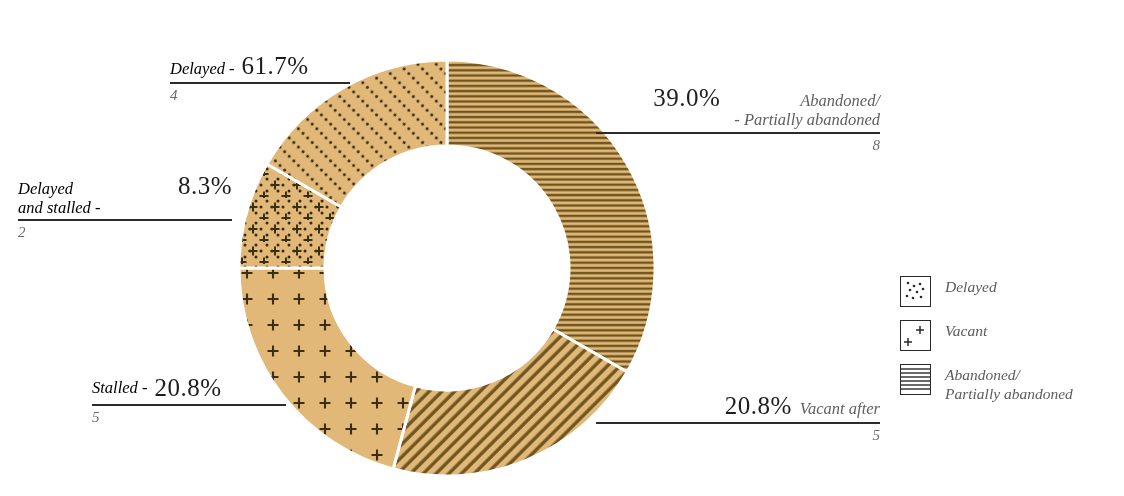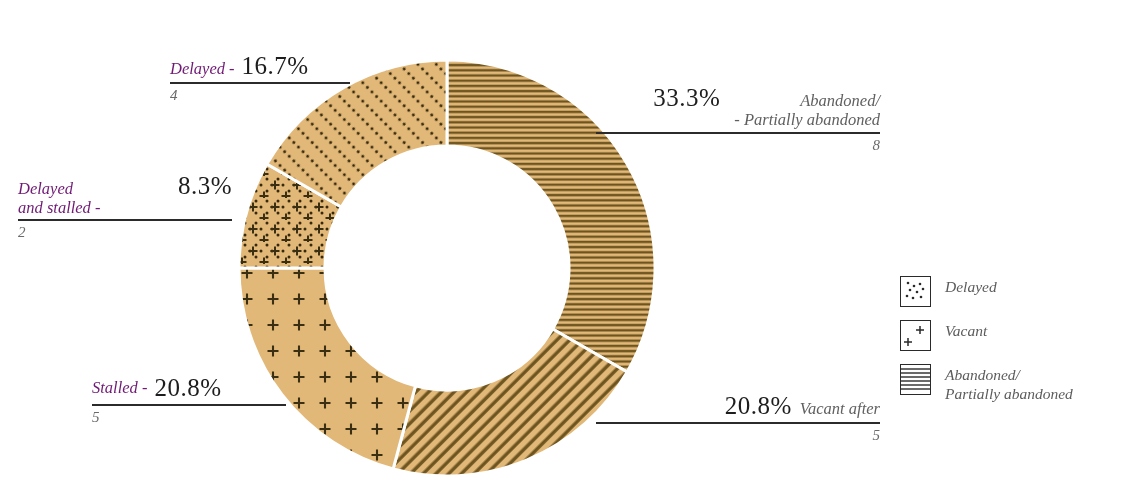--- a/index.html
+++ b/index.html
@@ -39,7 +39,7 @@
   .cat {
     font-style: italic;
     font-size: 16.5px;
-    color: #701a75;
+    color: #000000;
     line-height: 1.16;
   }
   .cat-block {

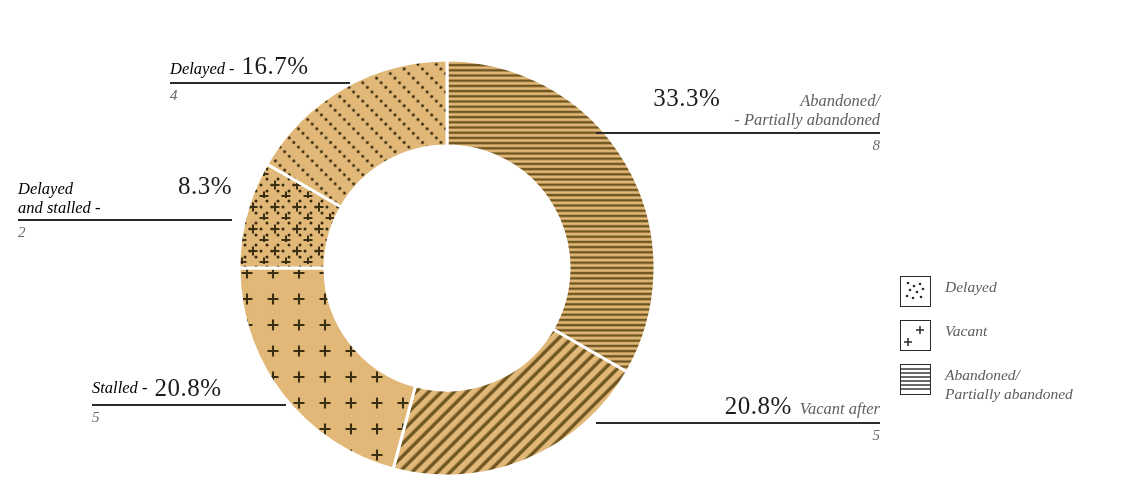--- a/index.html
+++ b/index.html
@@ -166,7 +166,7 @@
   <div class="callout" id="callout-delayed">
     <div class="row">
       <span class="cat">Delayed -</span>
-      <span class="pct">16.7%</span>
+      <span class="pct">61.7%</span>
     </div>
     <div class="rule"></div>
     <div class="count">4</div>

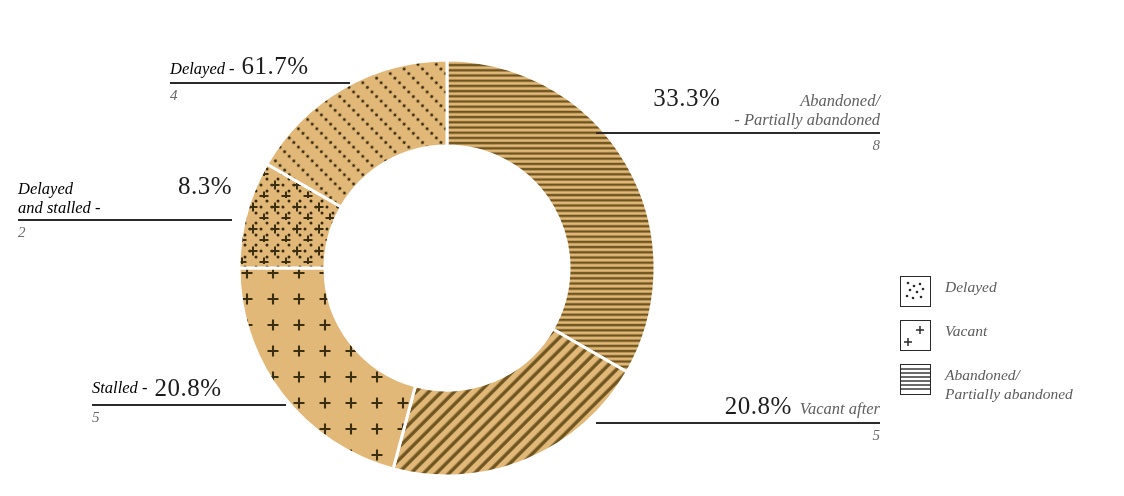--- a/index.html
+++ b/index.html
@@ -174,7 +174,7 @@
 
   <div class="callout" id="callout-abandoned">
     <div class="row">
-      <span class="pct">33.3%</span>
+      <span class="pct">39.0%</span>
       <span class="cat-block">
         <span>Abandoned/</span><br>
         <span>- Partially abandoned</span>

